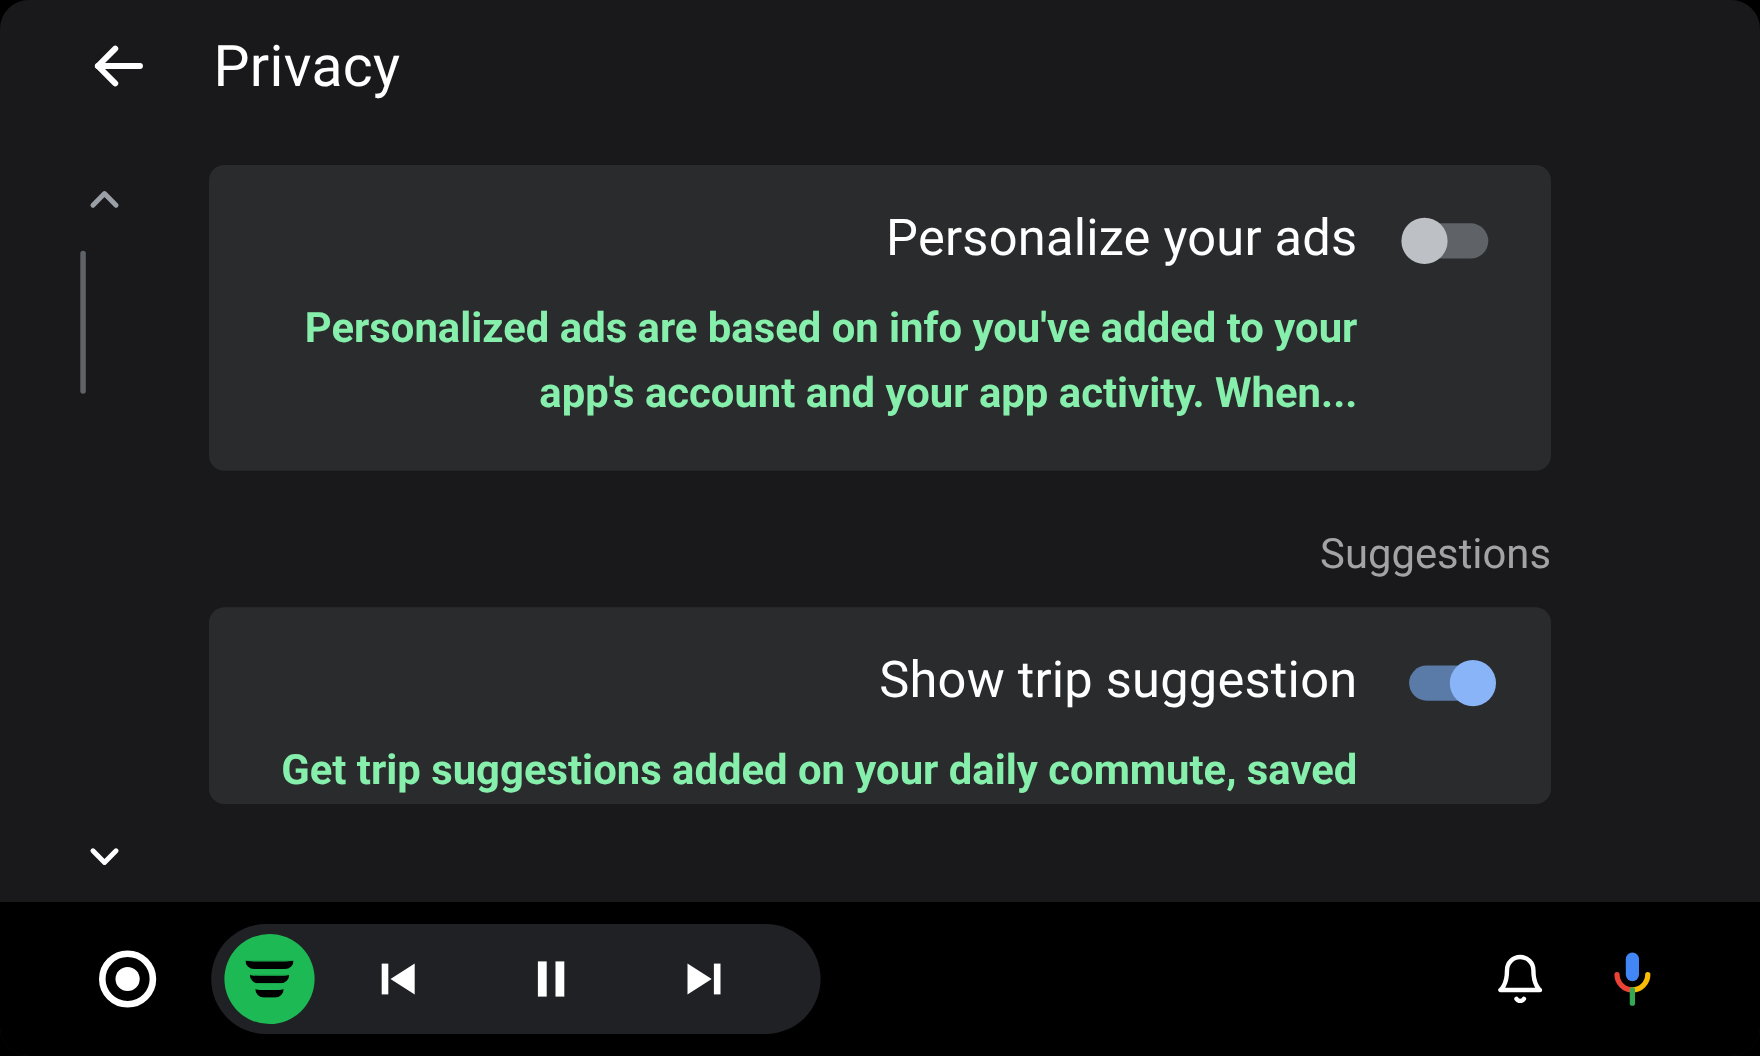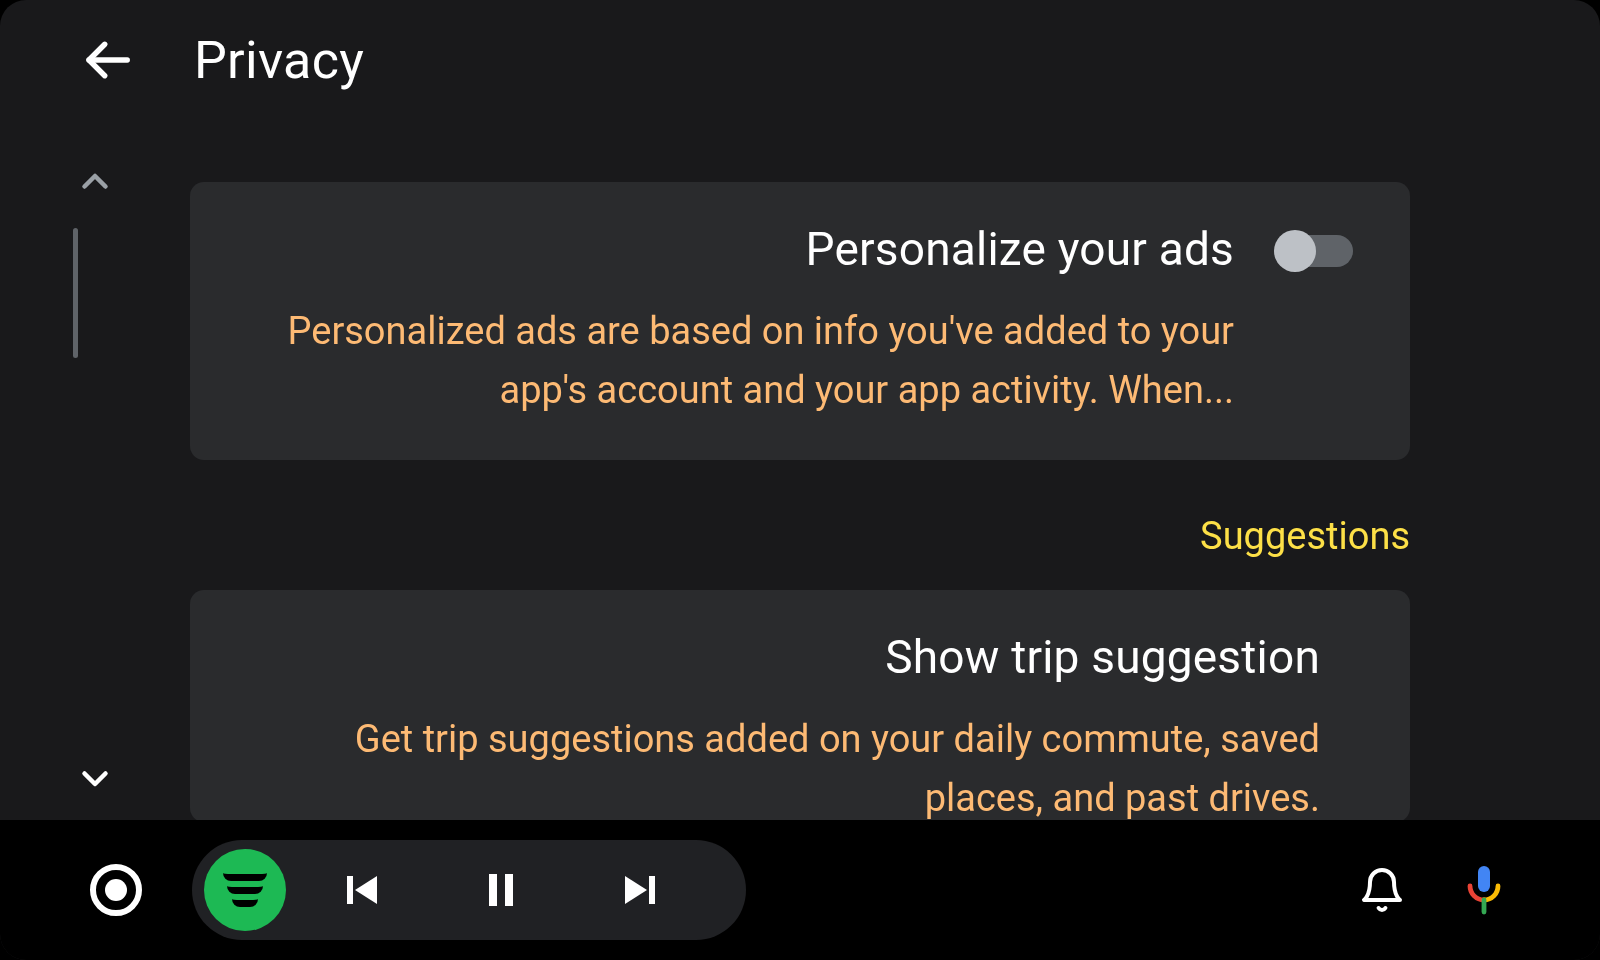--- a/index.html
+++ b/index.html
@@ -88,7 +88,6 @@
     padding: 40px 50px 40px 46px;
     display: flex;
     align-items: flex-start;
-    margin-top: 32px;
   }
   .card.cutoff {
     padding-bottom: 0;

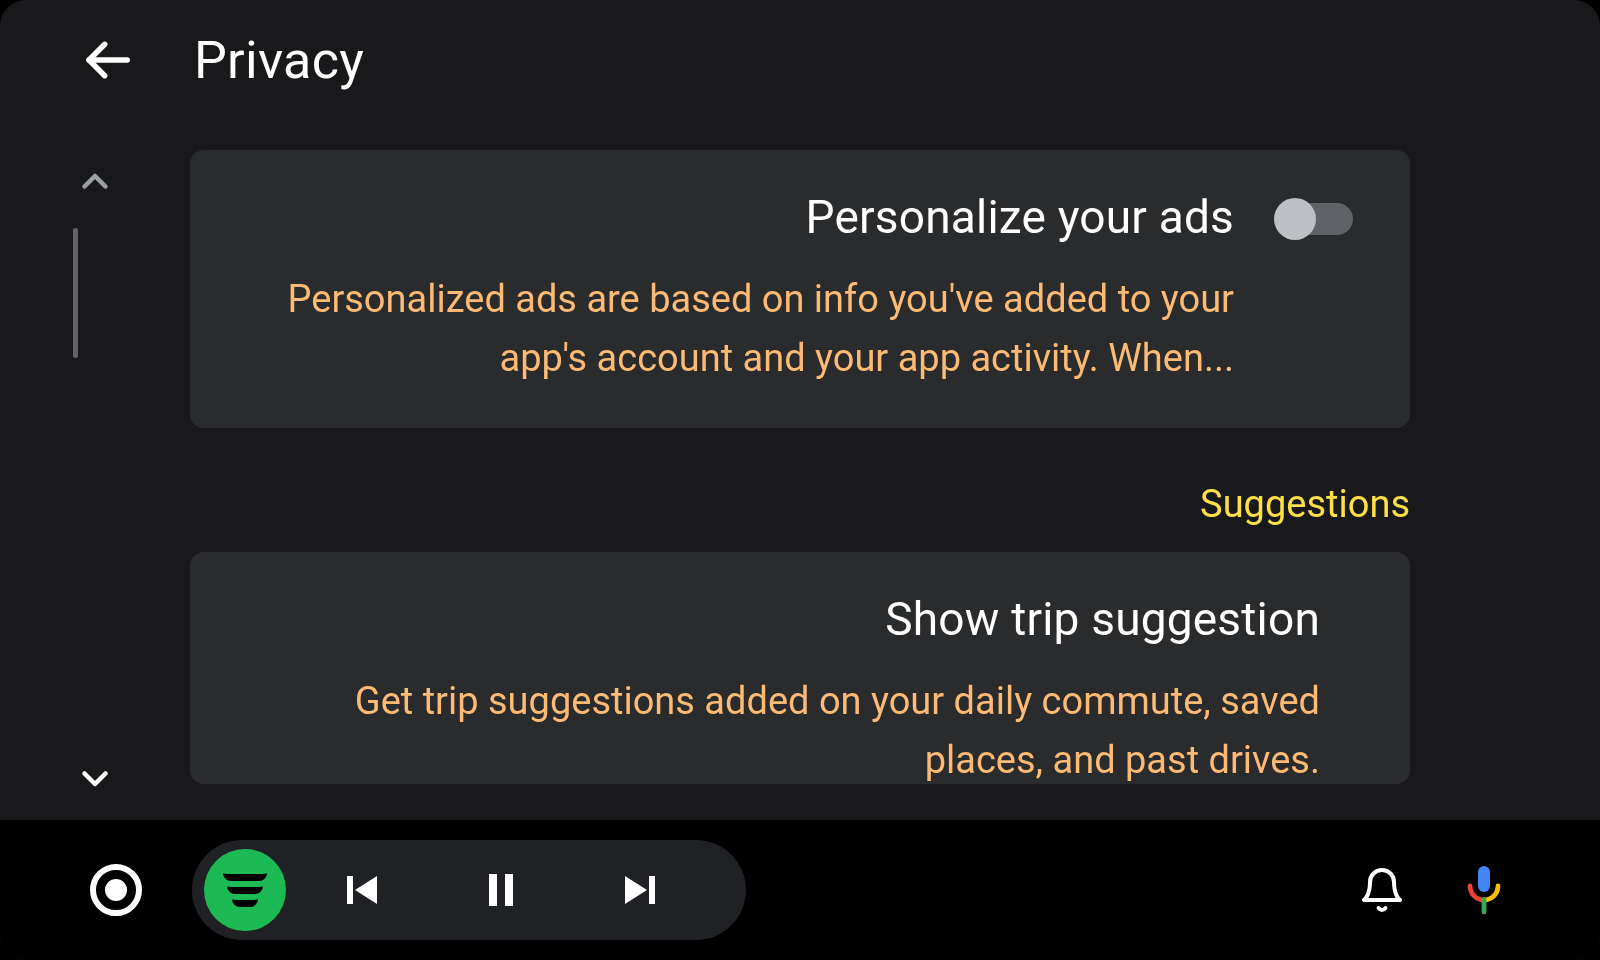--- a/index.html
+++ b/index.html
@@ -104,10 +104,10 @@
     letter-spacing: 0.2px;
   }
   .card-desc {
-    color: #fdba74;
+    color: #86efac;
     font-size: 38px;
     line-height: 1.55;
-    font-weight: 400;
+    font-weight: 700;
   }
 
   

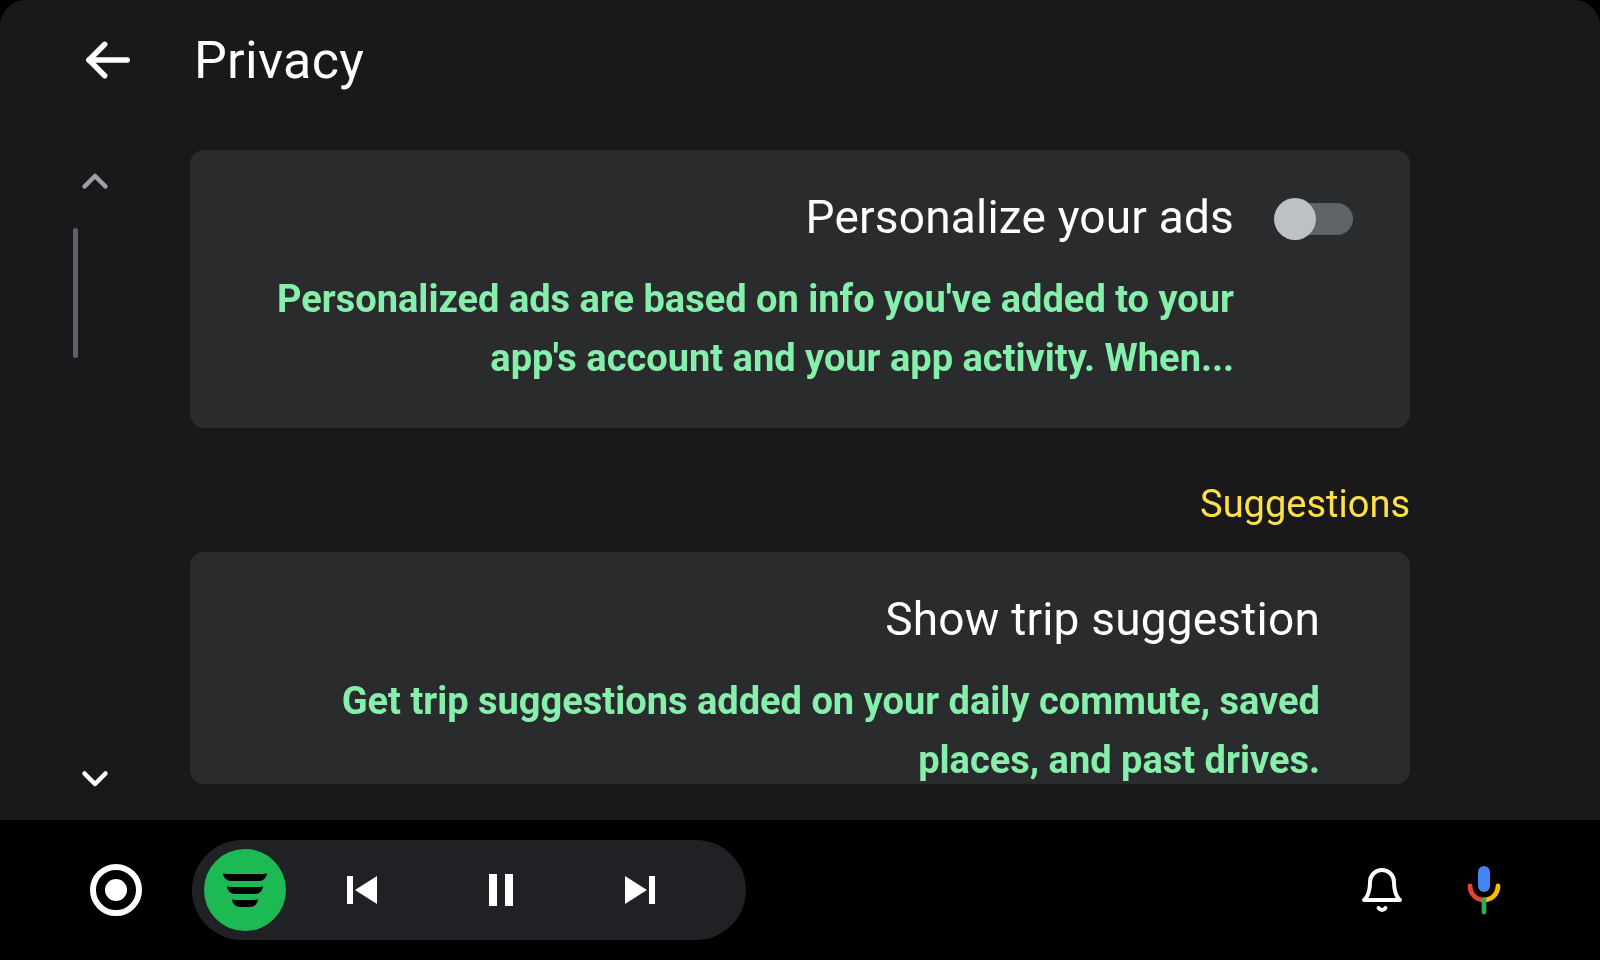--- a/index.html
+++ b/index.html
@@ -78,7 +78,7 @@
   
   .section-label {
     font-size: 38px;
-    color: #fde047;
+    color: #a3a3a3;
     margin: 54px 0 26px 32px;
     font-weight: 400;
   }

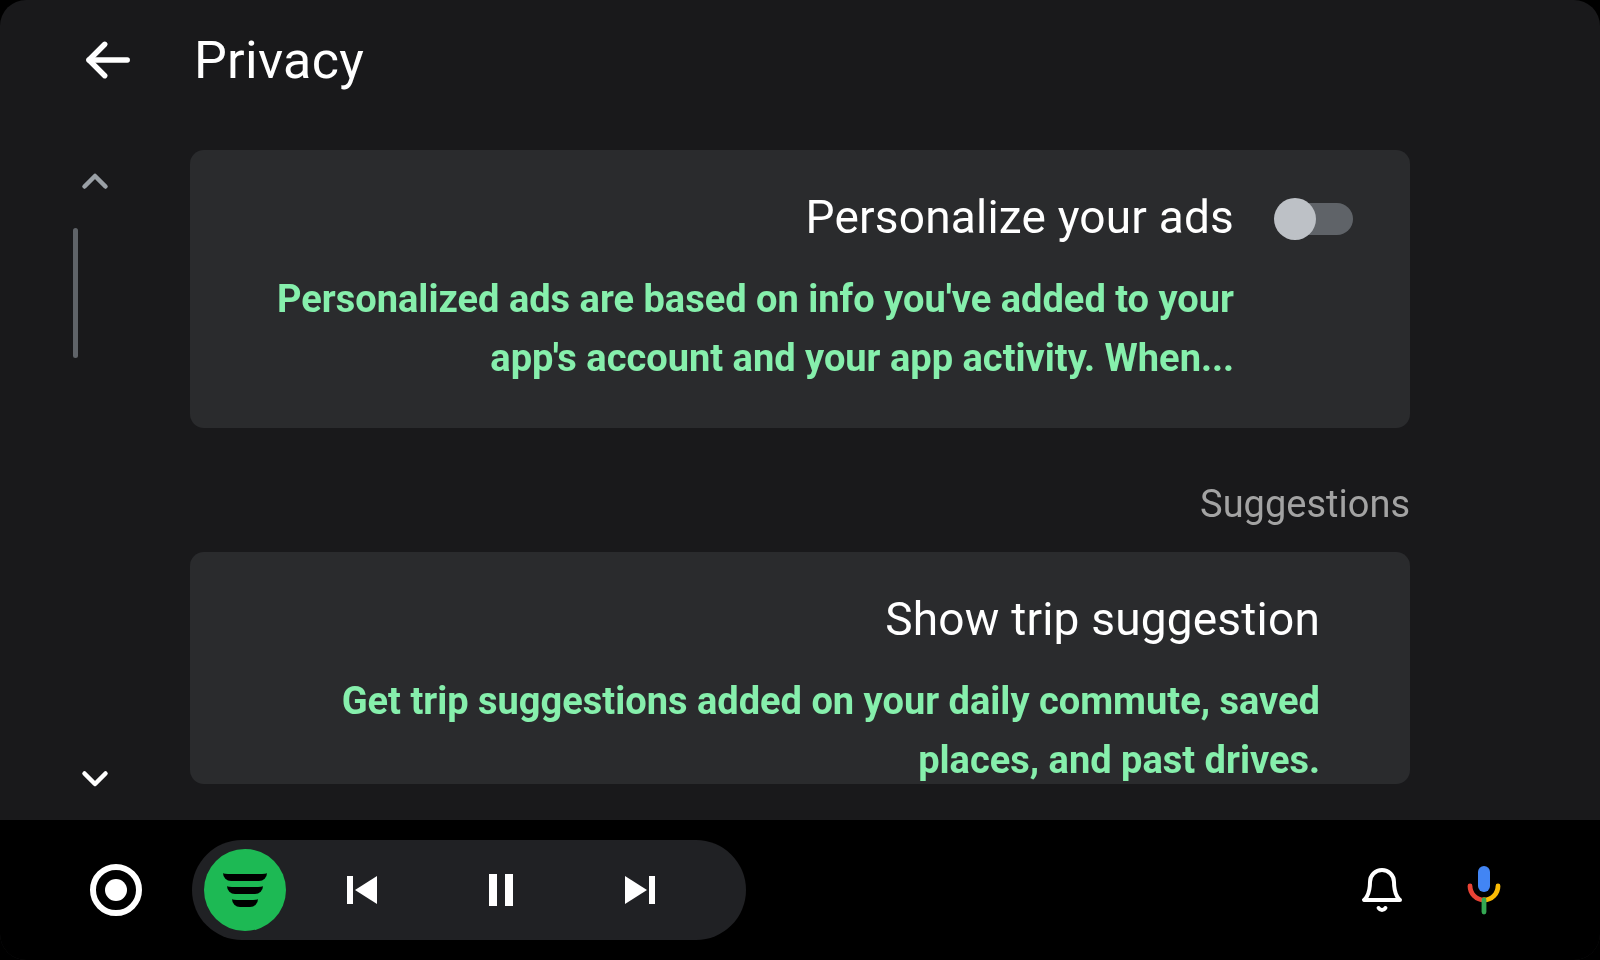--- a/index.html
+++ b/index.html
@@ -91,9 +91,8 @@
   }
   .card.cutoff {
     padding-bottom: 0;
-    height: 232px;
+    height: 179px;
     overflow:hidden;
-    flex-direction:column;
   }
   .card-text { flex: 1; padding-right: 40px; }
   .card-title {

